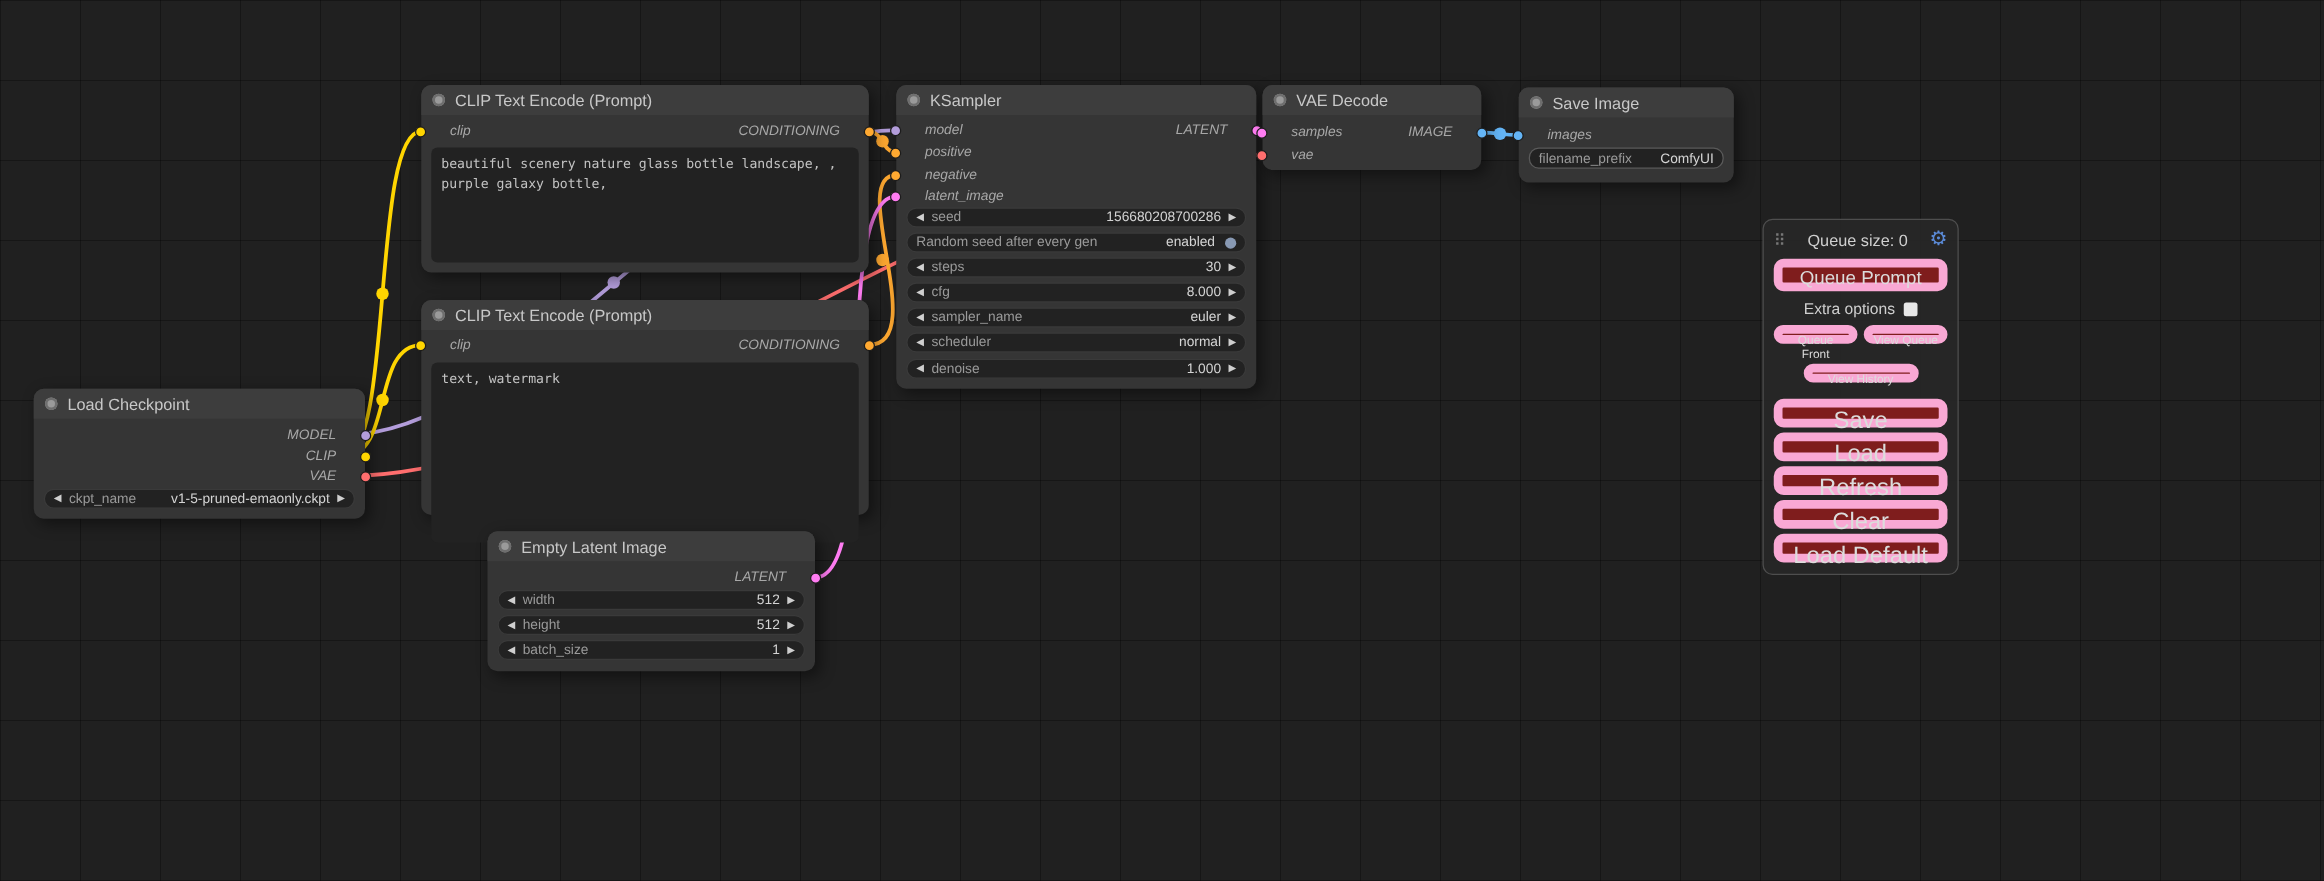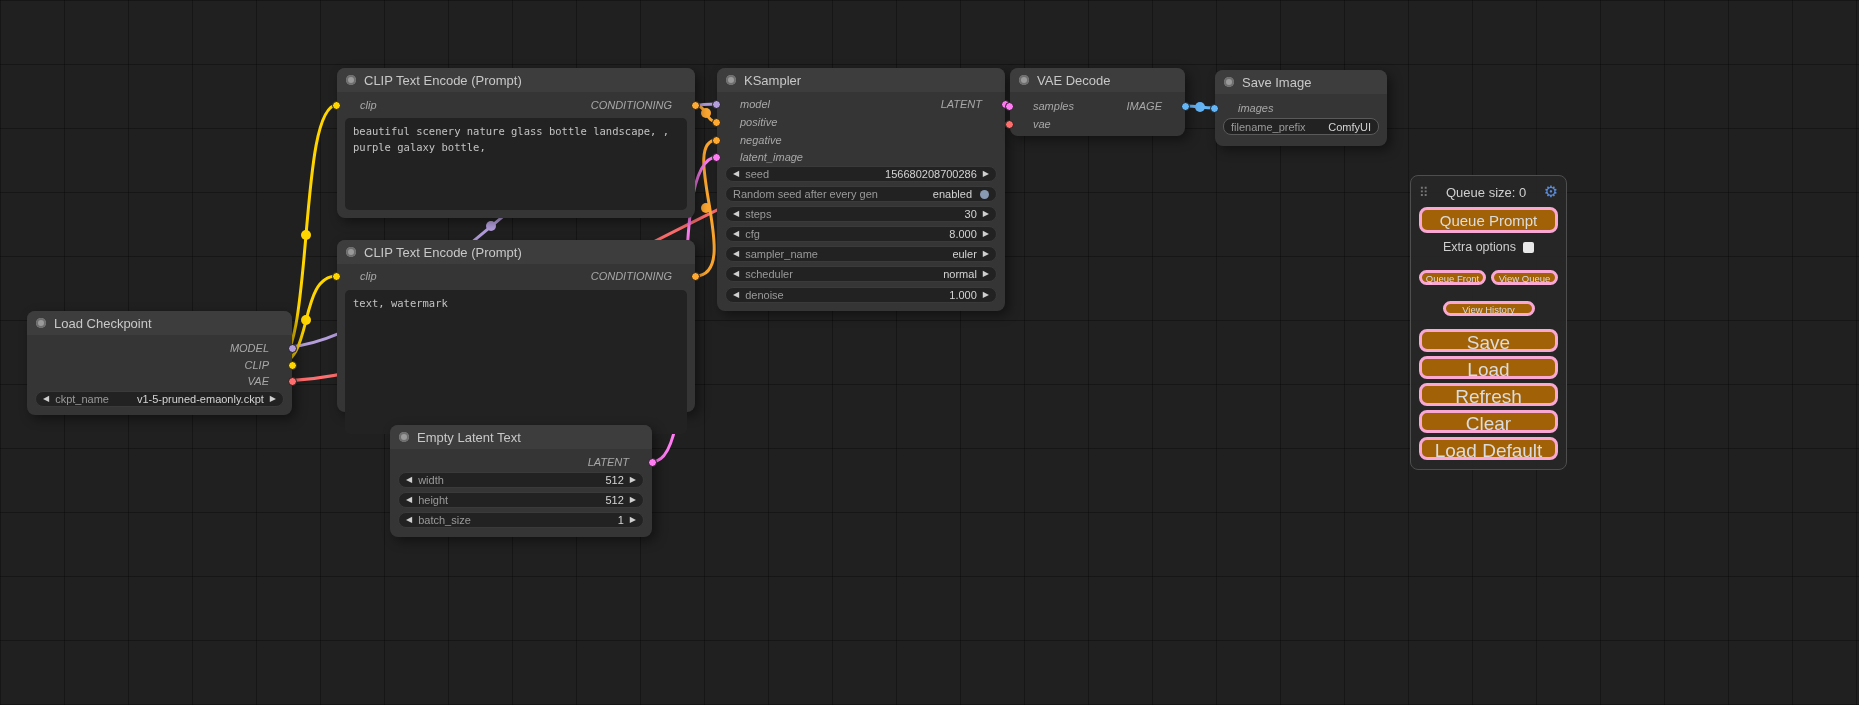--- a/index.html
+++ b/index.html
@@ -51,7 +51,7 @@
   .drag-dots{color:#777;font-size:13px;cursor:grab;}
   .qp-title{flex:1;text-align:center;}
   .gear{color:#5B8BD9;font-size:16px;line-height:1;cursor:pointer;}
-  .btn{background:#a16207;border:3px solid #f9a8d4;border-radius:8px;color:#dcdcdc;
+  .btn{background:#7f1d1d;border:7px solid #f9a8d4;border-radius:8px;color:#dcdcdc;
         font-family:"Liberation Sans",sans-serif;cursor:pointer;}
   .btn-large{height:26px;font-size:15px;margin-top:5px;}
   .btn-action{height:23px;font-size:19px;margin-top:4px;}

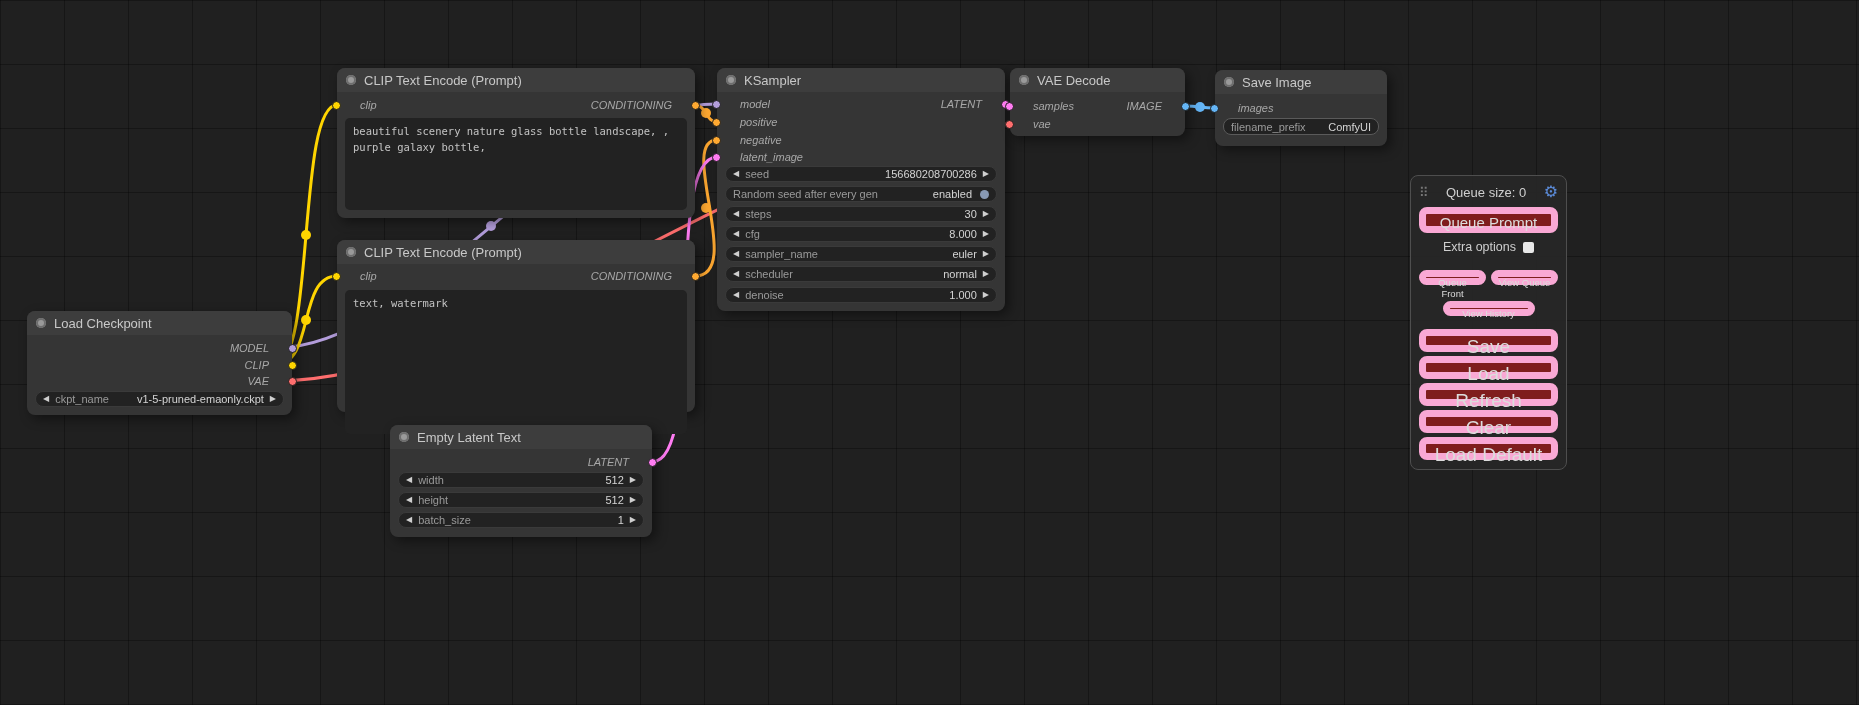--- a/index.html
+++ b/index.html
@@ -58,7 +58,7 @@
   .extra-row{display:flex;align-items:center;justify-content:center;gap:7px;margin-top:7px;
         font-size:12.5px;color:#cfcfcf;}
   .checkbox{width:11px;height:11px;background:#e8e8e8;border-radius:2px;cursor:pointer;}
-  .small-row{display:flex;gap:5px;margin-top:16px;}
+  .small-row{display:flex;gap:5px;margin-top:6px;}
   .btn-small{flex:1;height:15px;font-size:9.5px;border-radius:8px;padding:0;}
   .vh-row{display:flex;justify-content:center;margin-top:16px;}
   .btn-small.vh{flex:none;width:92px;}

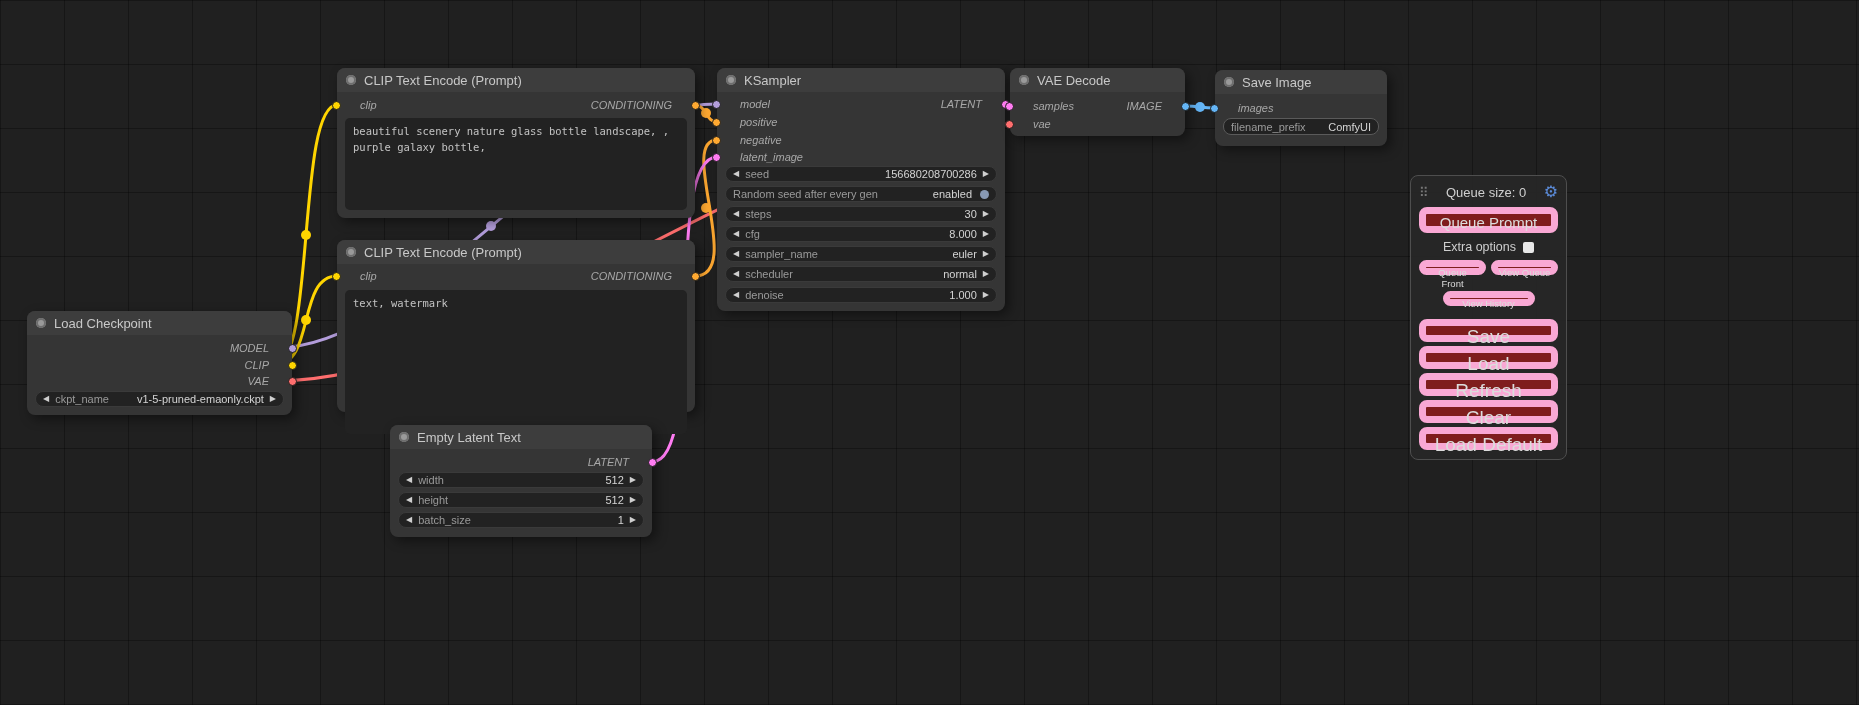--- a/index.html
+++ b/index.html
@@ -149,7 +149,7 @@
   <div class="node" style="left:390px;top:425px;width:262px;height:112px;">
     <div class="node-title">
       <span class="collapse-dot"></span>
-      <span>Empty Latent Text</span>
+      <span>Empty Latent Image</span>
     </div>
     <div class="port out" style="top:30px">
       <span class="pdot c-latent"></span>

